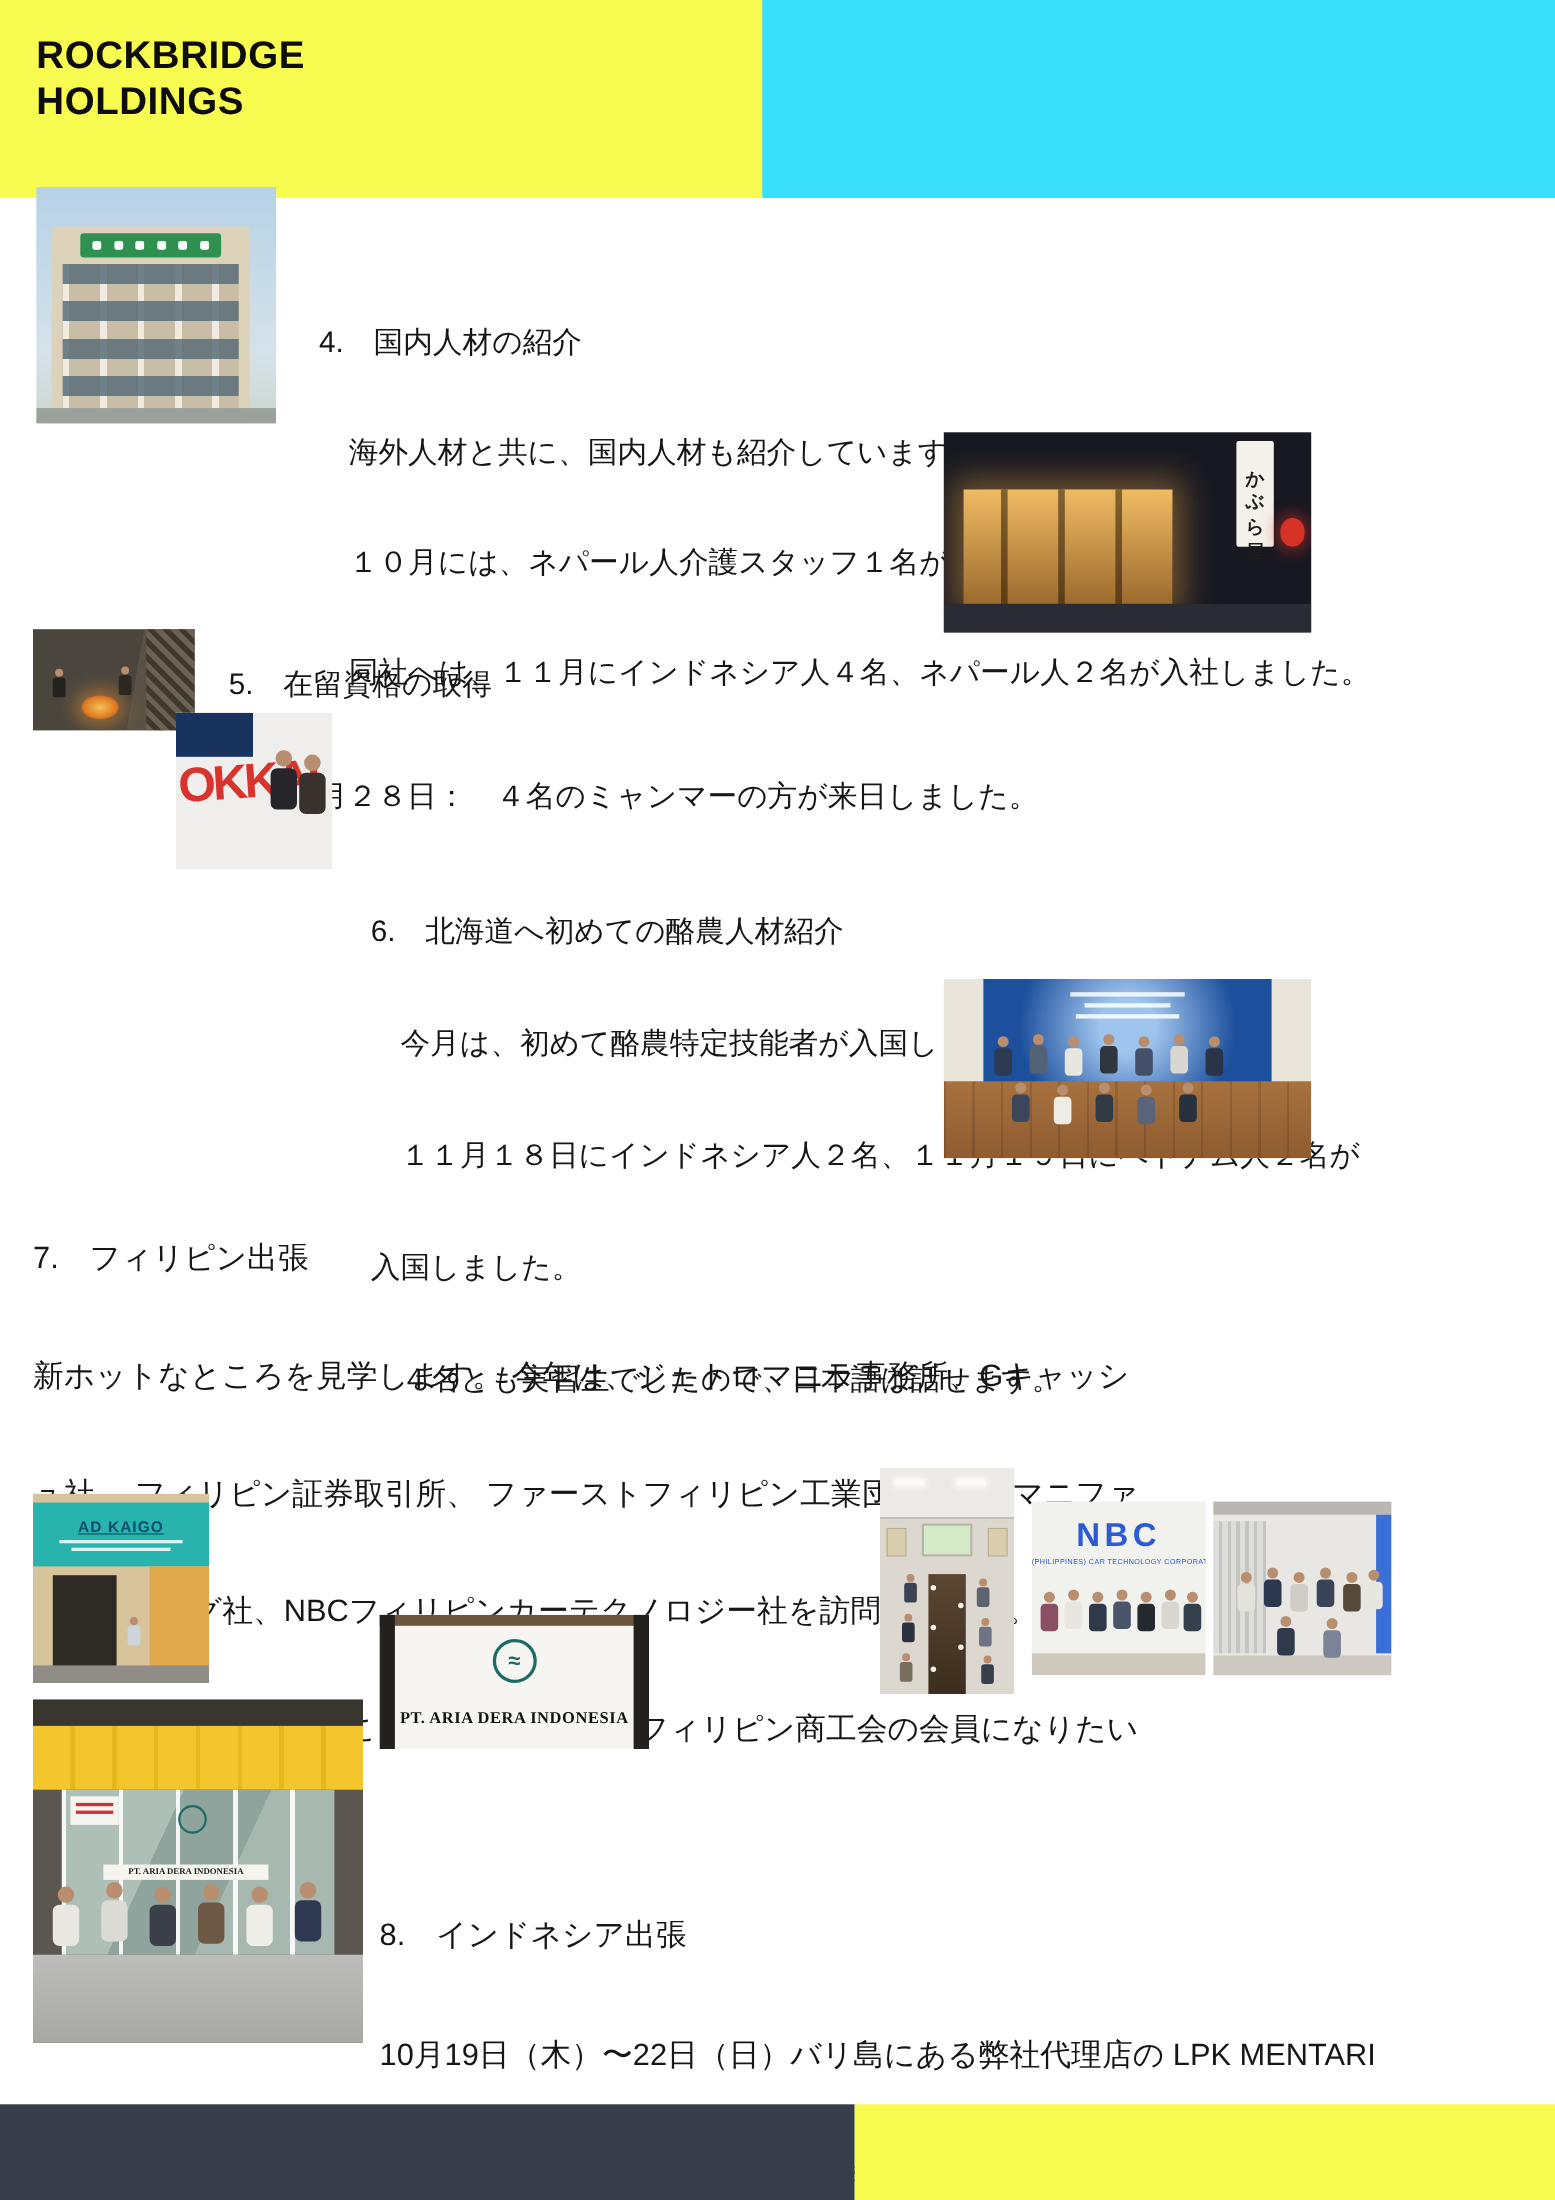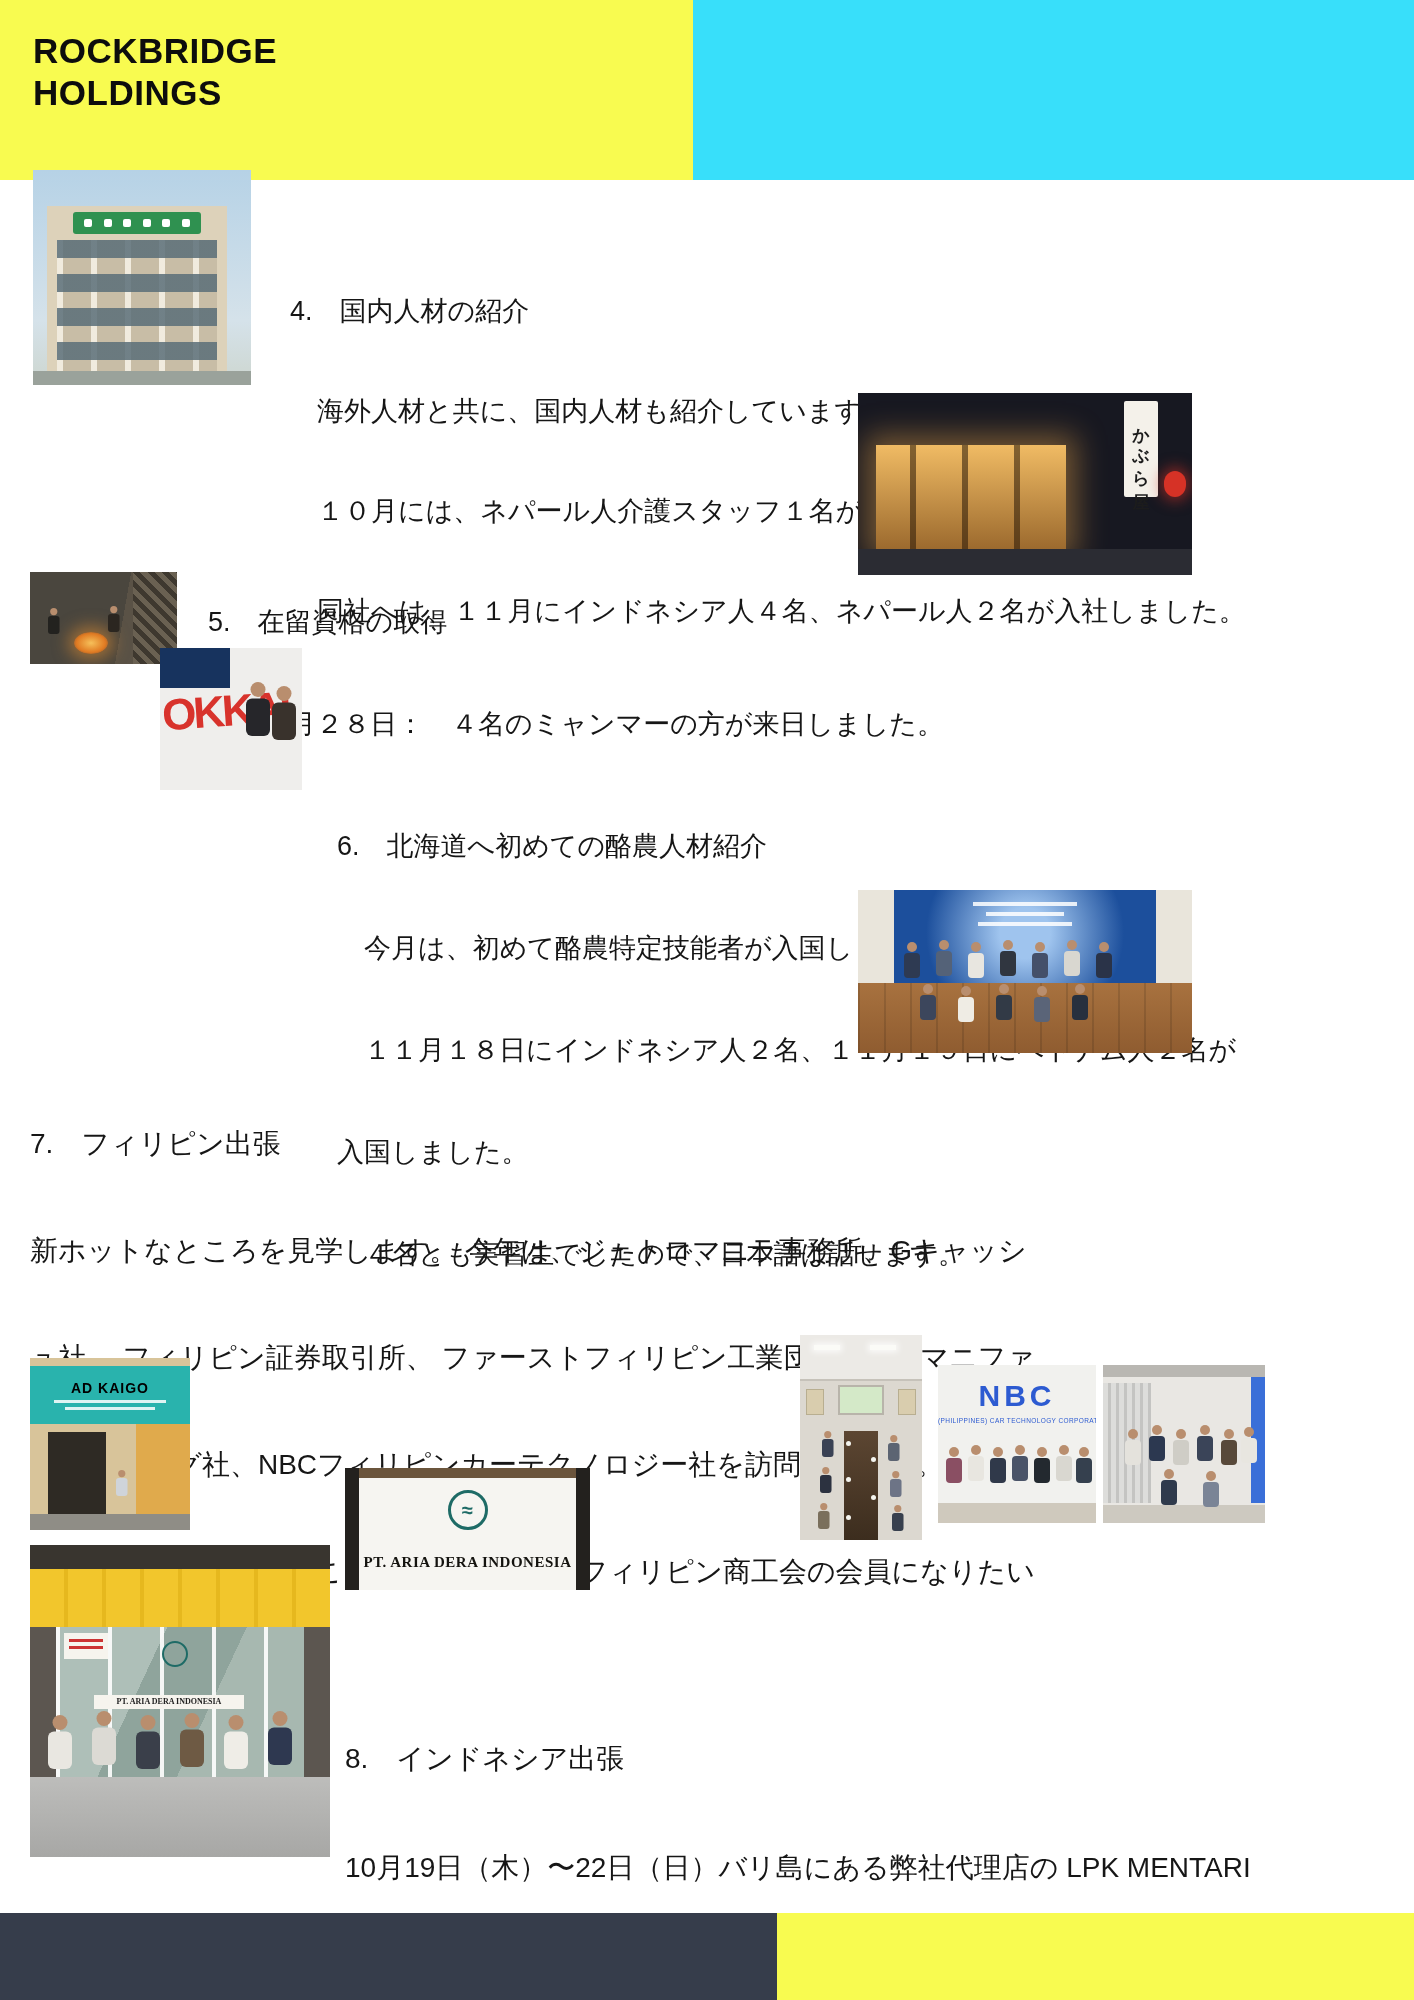--- a/index.html
+++ b/index.html
@@ -87,7 +87,7 @@
   #ph-adkaigo { left:30px; top:1358px; width:160px; height:172px; background:#d8c49a; }
   .ad-banner { position:absolute; left:0; top:8px; width:100%; height:58px; background:#29b3ad;
                display:flex; flex-direction:column; align-items:center; justify-content:center; gap:4px; }
-  .ad-banner b { color:#000000; font-size:14px; letter-spacing:1px; }
+  .ad-banner b { color:#0c4a6e; font-size:14px; letter-spacing:1px;text-decoration:underline; }
   .ad-banner i { width:70%; height:3px; background:rgba(255,255,255,.85); }
   .ad-door { position:absolute; left:18px; top:74px; width:58px; height:84px; background:#2e2a24; }
   .ad-wall { position:absolute; right:0; top:66px; width:54px; height:92px; background:#e0aa4c; }

